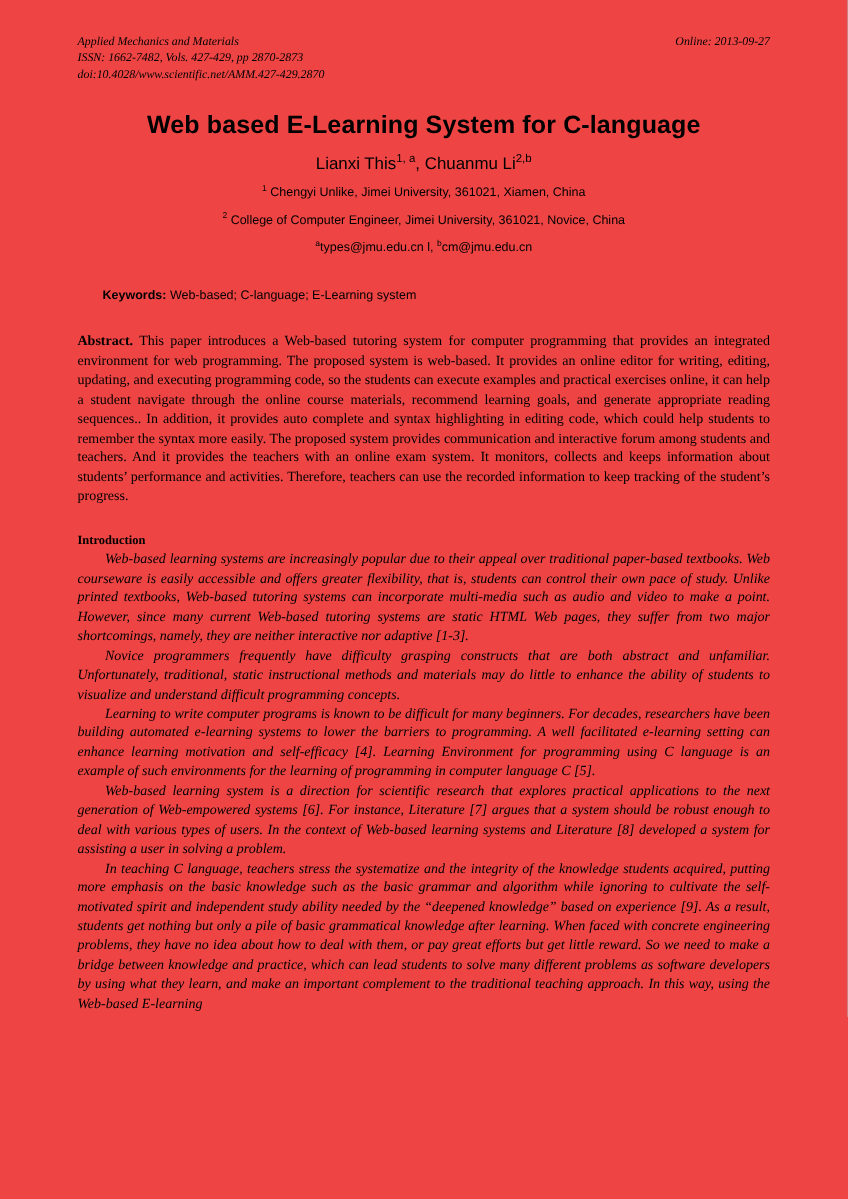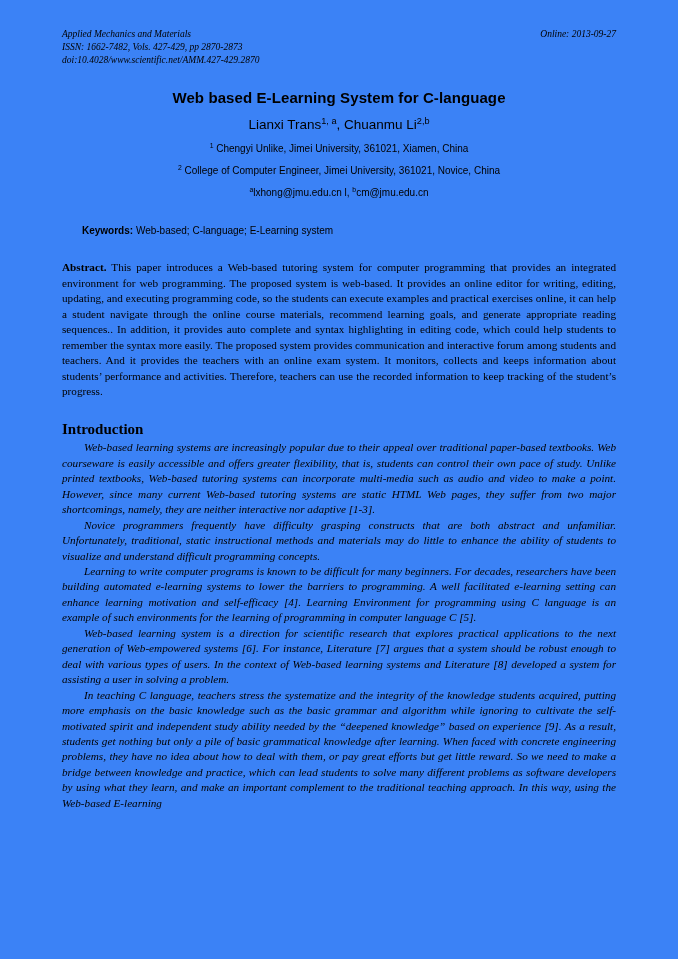--- a/index.html
+++ b/index.html
@@ -10,7 +10,7 @@
   .page {
     width: 678px;
     height: 959px;
-    background: #3b82f6;
+    background: #ef4444;
     margin: 0 auto;
     position: relative;
     box-sizing: border-box;

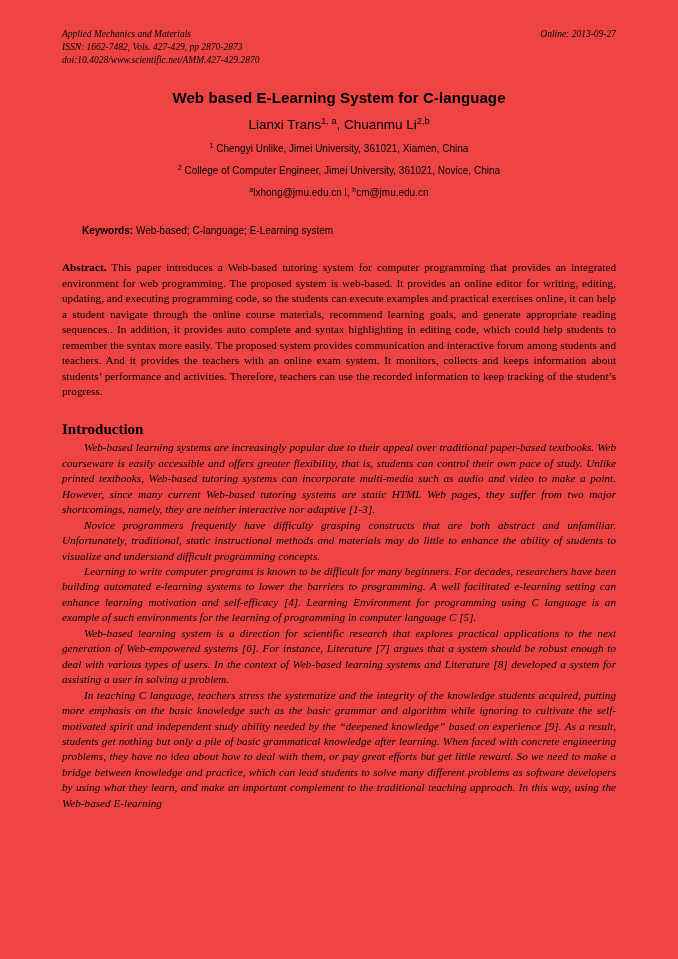--- a/index.html
+++ b/index.html
@@ -35,7 +35,7 @@
     text-align: center;
     font-family: "Liberation Sans", sans-serif;
     font-weight: bold;
-    font-size: 15px;
+    font-size: 20px;
     margin-top: 22px;
     letter-spacing: 0.1px;
   }

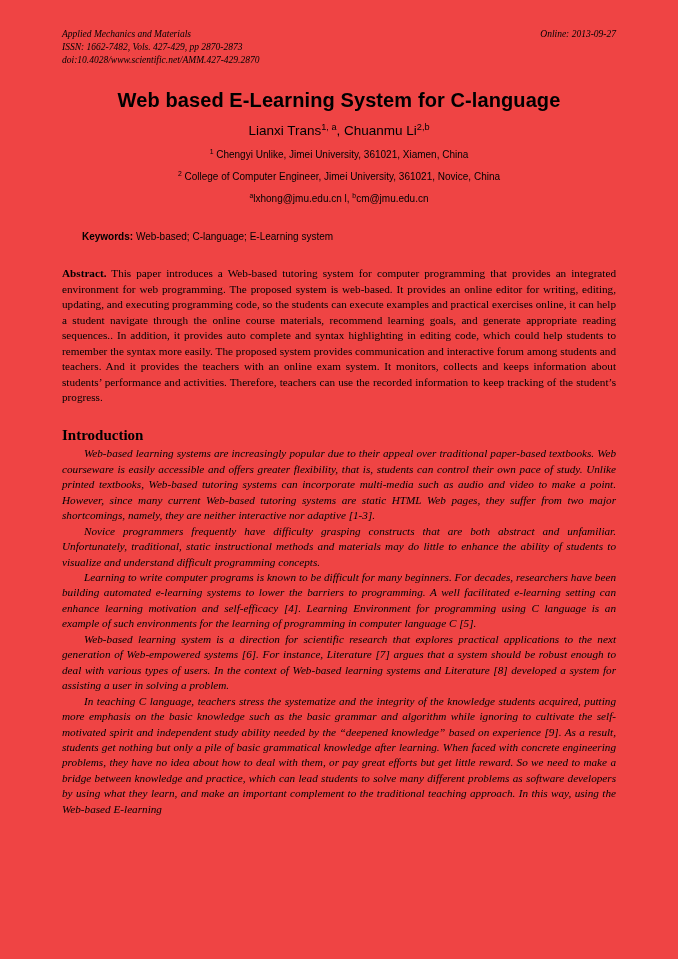--- a/index.html
+++ b/index.html
@@ -110,7 +110,7 @@
   <div class="title">Web based E-Learning System for C-language</div>
 
   <div class="authors">
-    <span>Lianxi Trans</span><sup>1, a</sup><span>, </span><span>Chuanmu Li</span><sup>2,b</sup>
+    <span>Lianxi This</span><sup>1, a</sup><span>, </span><span>Chuanmu Li</span><sup>2,b</sup>
   </div>
 
   <div class="affil">

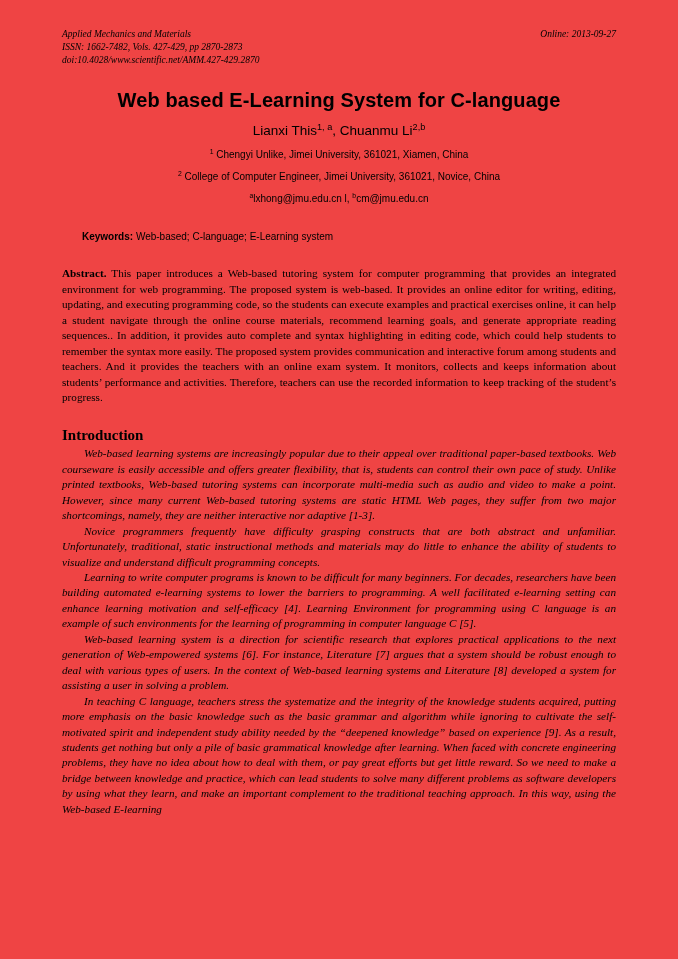--- a/index.html
+++ b/index.html
@@ -121,7 +121,7 @@
   </div>
 
   <div class="emails">
-    <sup>a</sup><span>lxhong@jmu.edu.cn l, </span><sup>b</sup><span>cm@jmu.edu.cn</span>
+    <sup>a</sup><span>types@jmu.edu.cn l, </span><sup>b</sup><span>cm@jmu.edu.cn</span>
   </div>
 
   <div class="keywords">

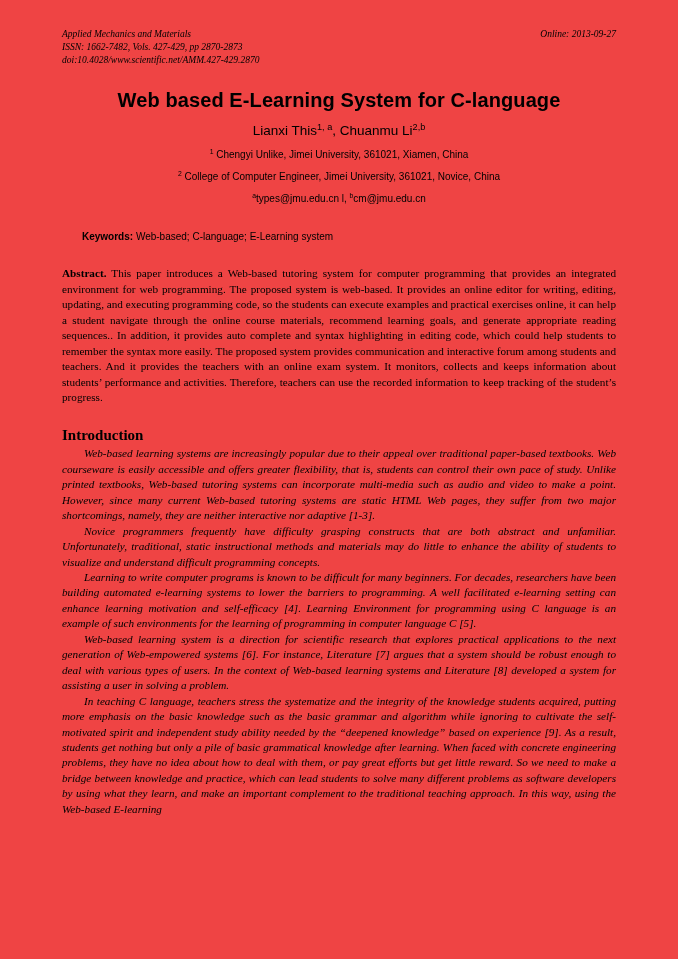--- a/index.html
+++ b/index.html
@@ -80,7 +80,7 @@
 
   .section-head {
     font-weight: bold;
-    font-size: 15px;
+    font-size: 10px;
     margin-top: 22px;
     margin-bottom: 2px;
   }

